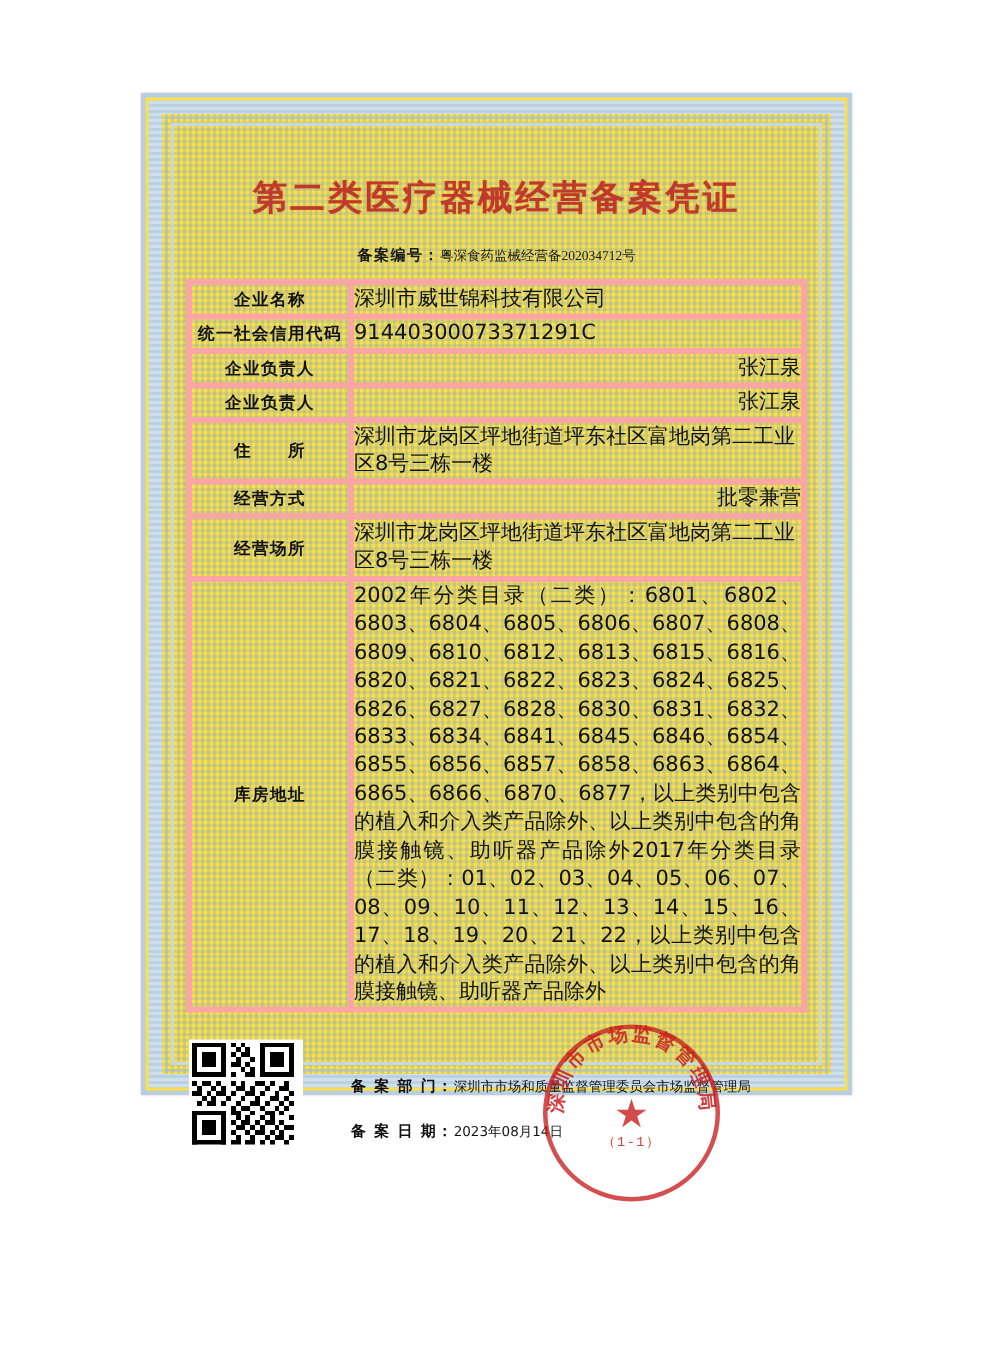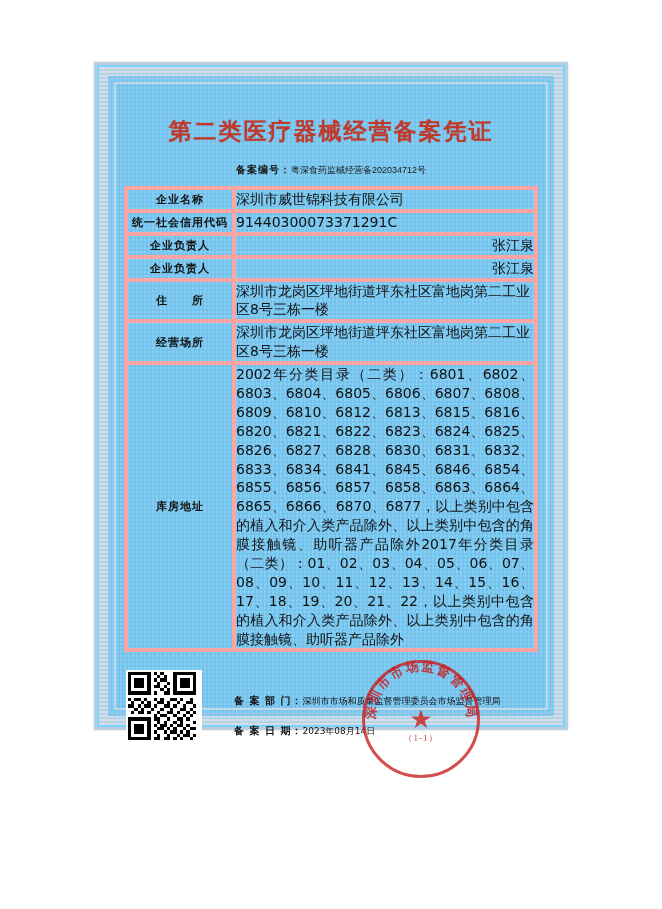--- a/index.html
+++ b/index.html
@@ -22,7 +22,7 @@
     top: 62px;
     width: 474px;
     height: 668px;
-    background: #7dd3fc;
+    background: #fde047;
     box-shadow: 0 0 2px rgba(0,0,0,0.18);
   }
 

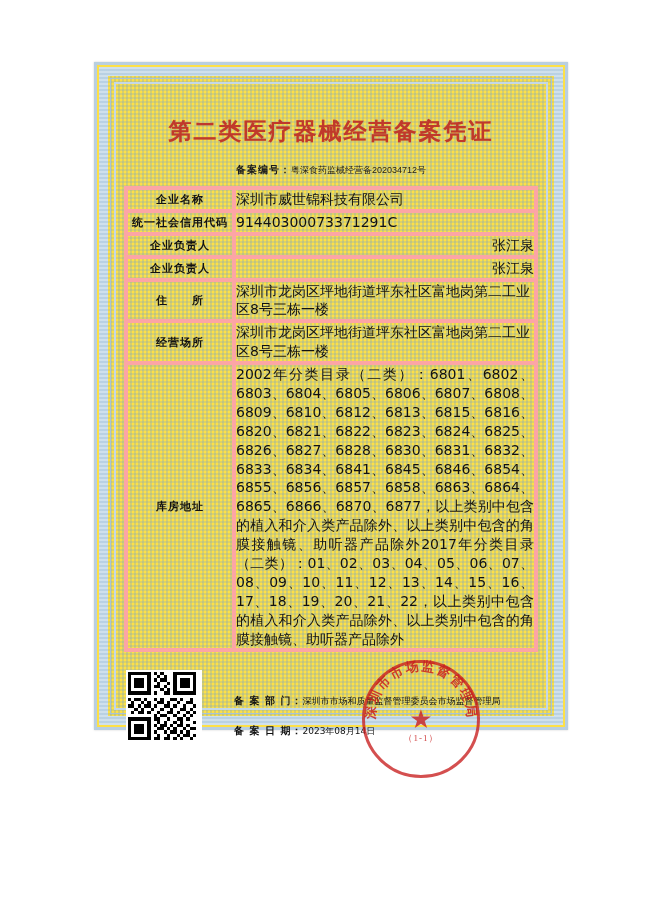--- a/index.html
+++ b/index.html
@@ -90,7 +90,7 @@
     color: #1a1a1a;
     margin-top: 16px;
     margin-bottom: 9px;
-    font-family: Liberation Sans, sans-serif;
+    font-family: Liberation Serif, serif;
   }
   .cert-number .label {
     font-weight: bold;

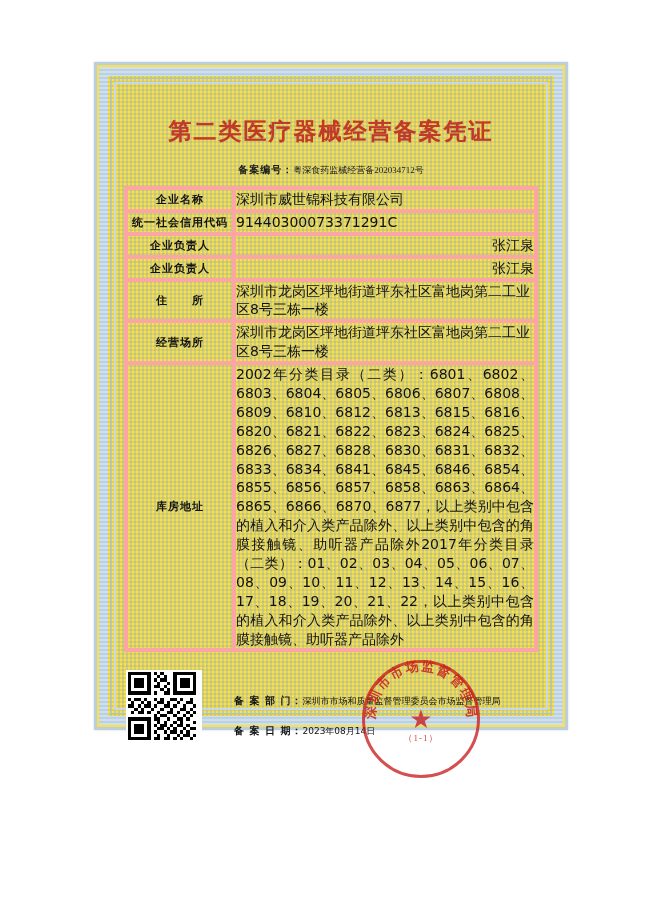--- a/index.html
+++ b/index.html
@@ -261,6 +261,10 @@
         <tr>
           <td class="k">住　　所</td>
           <td class="v">深圳市龙岗区坪地街道坪东社区富地岗第二工业区8号三栋一楼</td>
+        </tr>
+        <tr>
+          <td class="k">经营方式</td>
+          <td class="v center">批零兼营</td>
         </tr>
         <tr>
           <td class="k">经营场所</td>

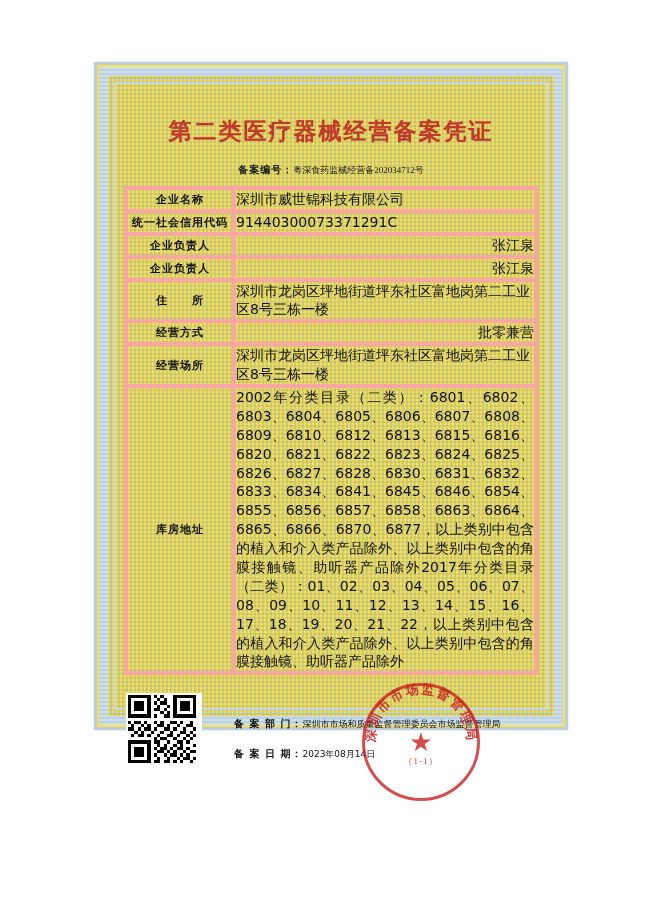--- a/index.html
+++ b/index.html
@@ -208,7 +208,7 @@
     text-align: center;
     color: rgba(200, 30, 30, 0.85);
     font-size: 9px;
-    font-family: Liberation Serif, serif;
+    font-family: Liberation Mono, monospace;
     letter-spacing: 1px;
   }
   .seal-arc {

